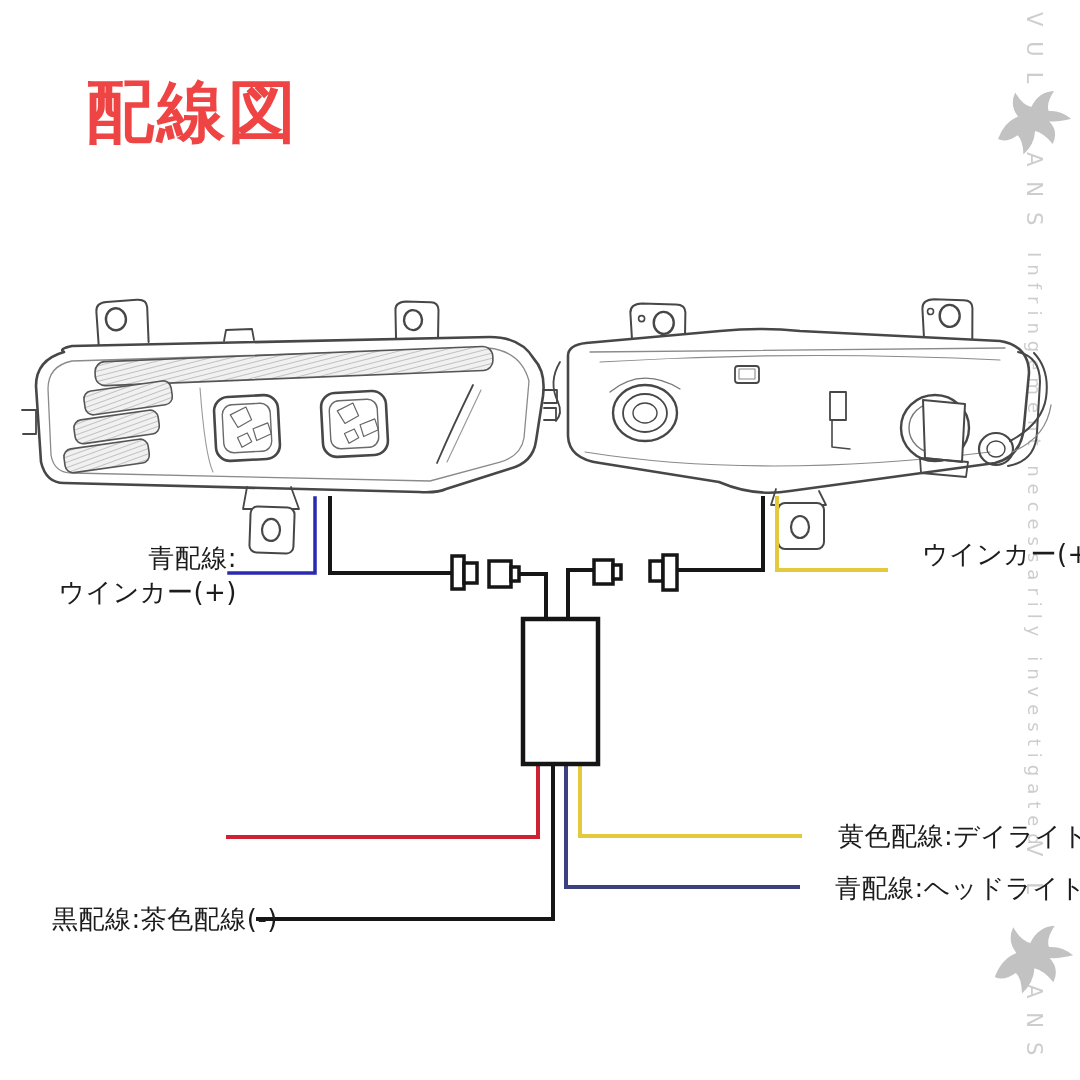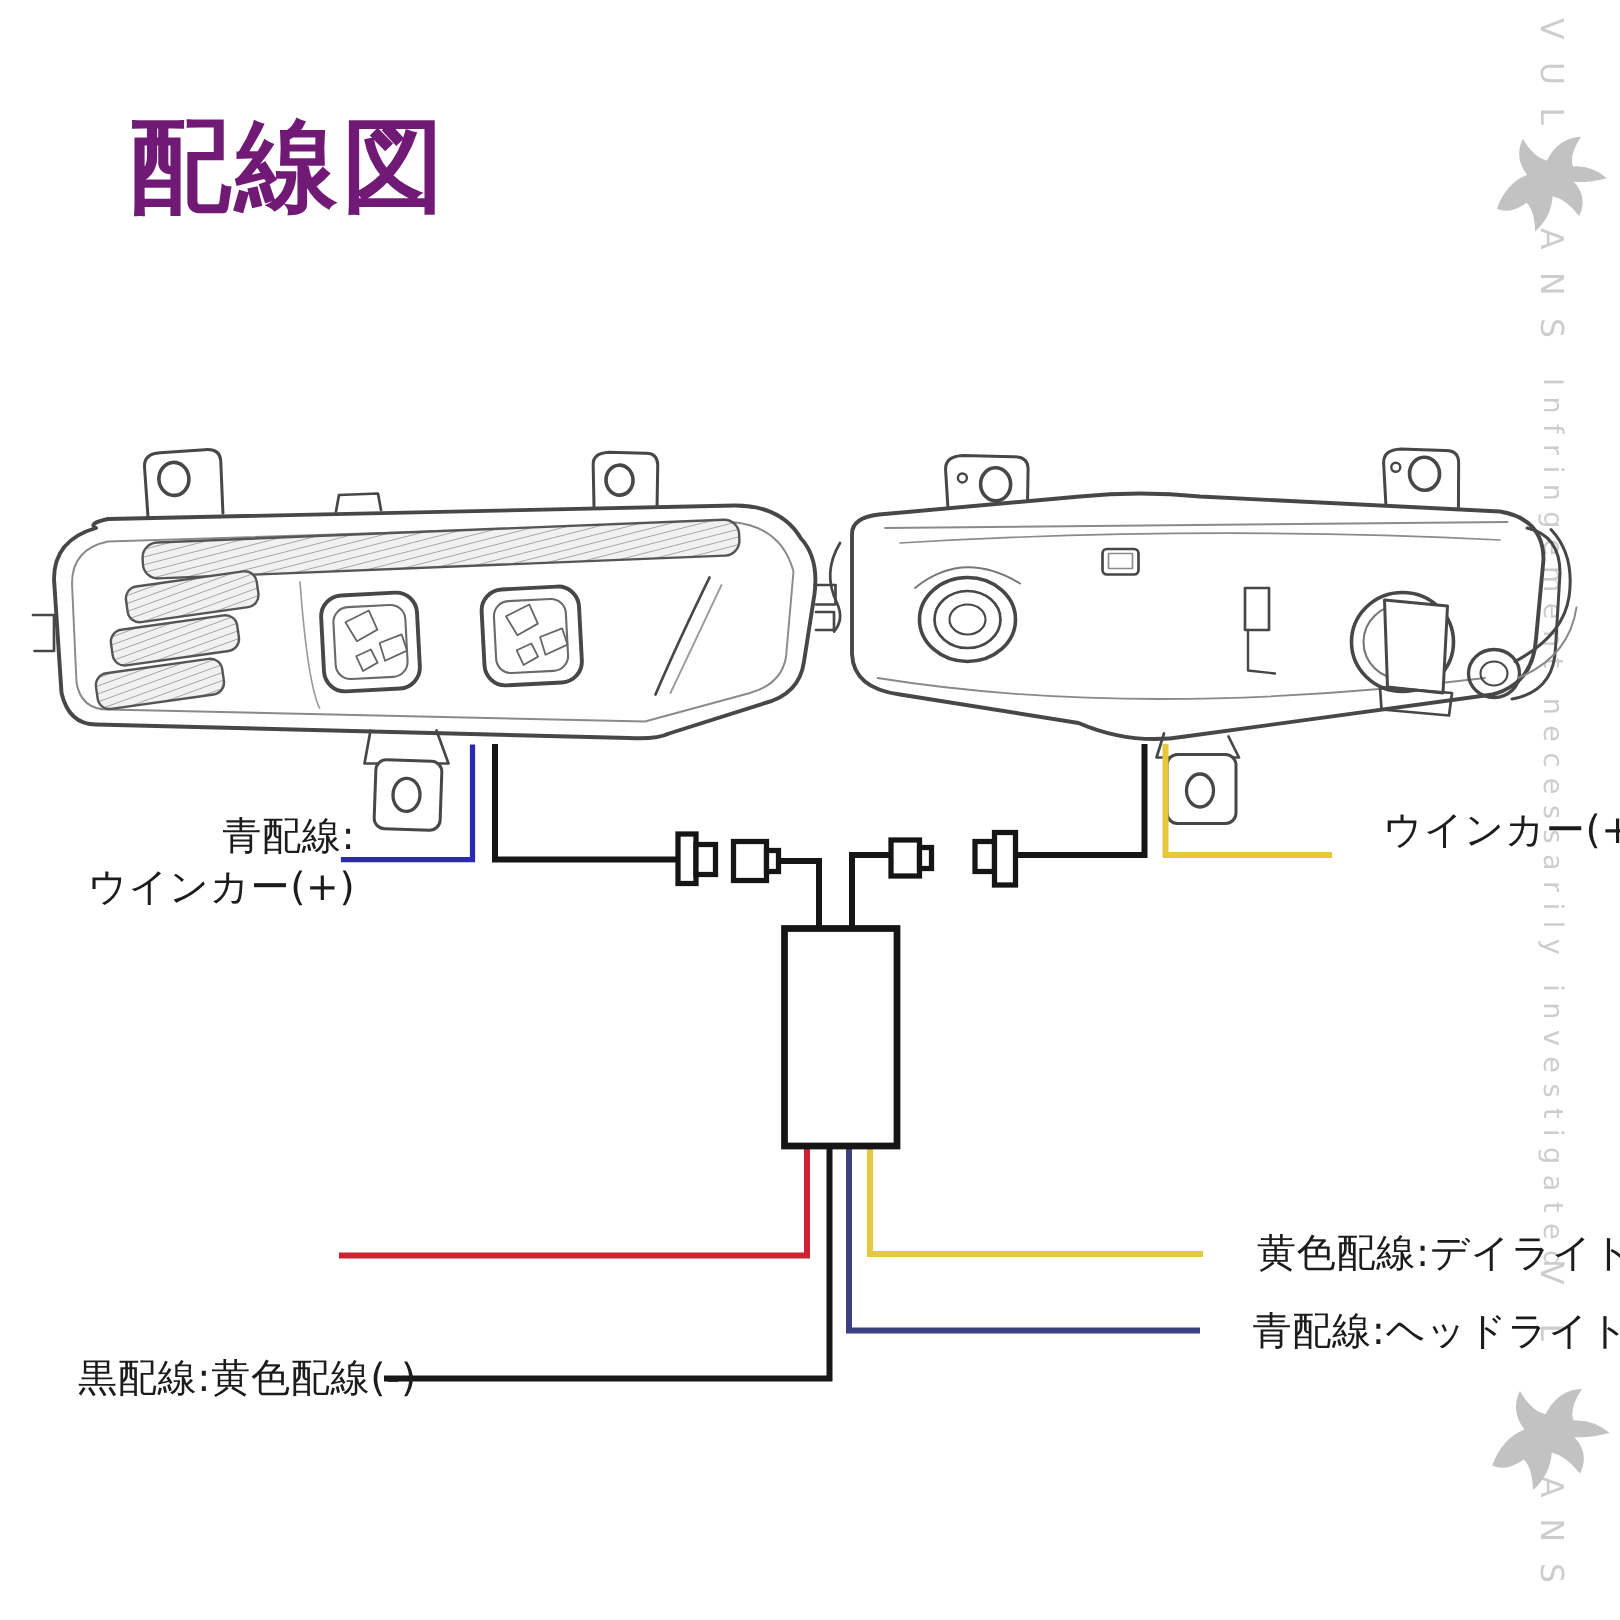--- a/index.html
+++ b/index.html
@@ -10,7 +10,7 @@
   
   .page-title{
     position:absolute;left:86px;top:78px;font-size:68px;font-weight:700;
-    color:#701a75;letter-spacing:3px;line-height:1.0;white-space:nowrap;z-index:3;
+    color:#ef4444;letter-spacing:3px;line-height:1.0;white-space:nowrap;z-index:3;
   }
   
   .jp-label{

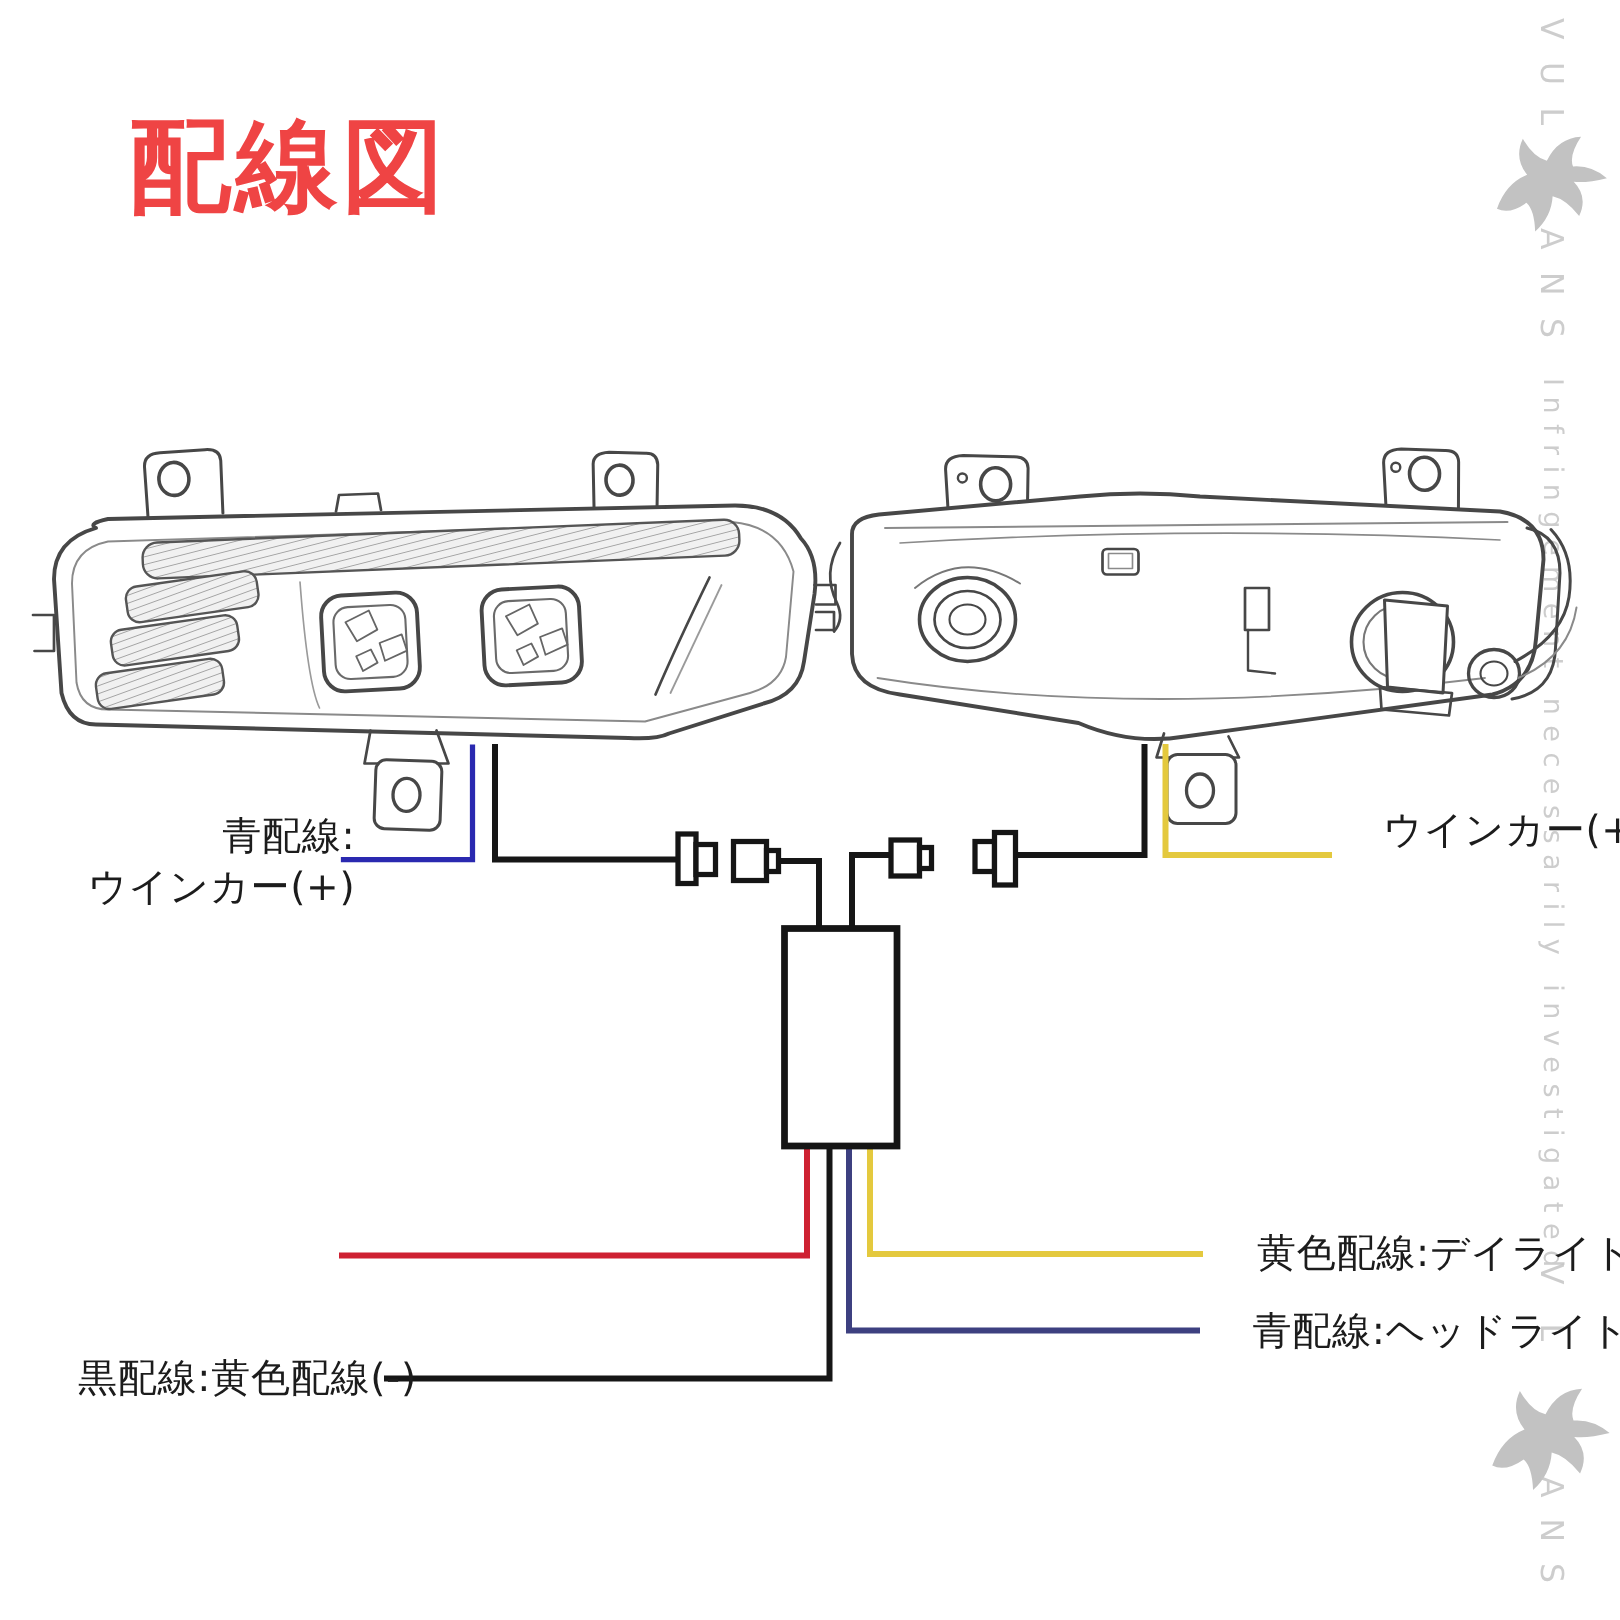--- a/index.html
+++ b/index.html
@@ -211,7 +211,7 @@
     <span style="display:block">ウインカー(+)</span>
   </div>
 
-  <div class="jp-label" style="left:22px;top:902px">黒配線:黄色配線(-)</div>
+  <div class="jp-label" style="left:22px;top:902px">黒配線:茶色配線(-)</div>
   <div class="jp-label" style="left:808px;top:819px">黄色配線:デイライト(+)</div>
   <div class="jp-label" style="left:805px;top:871px">青配線:ヘッドライト(+)</div>
 

